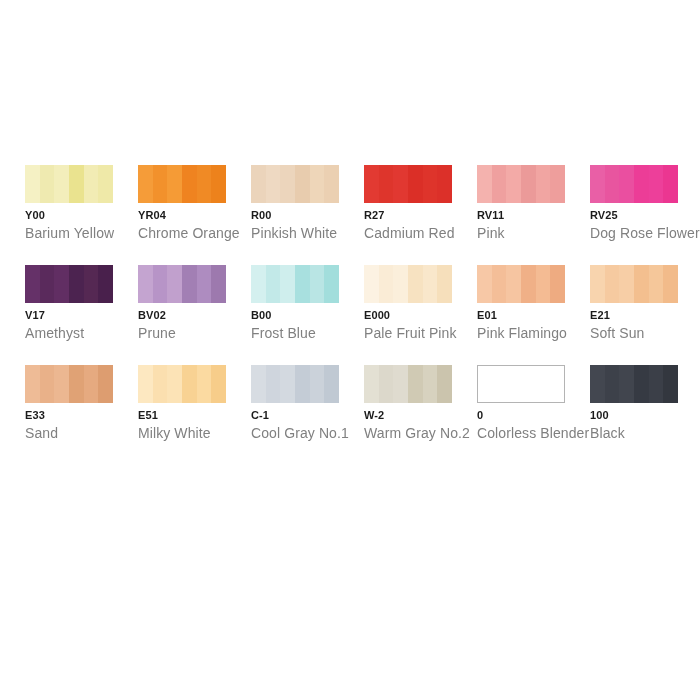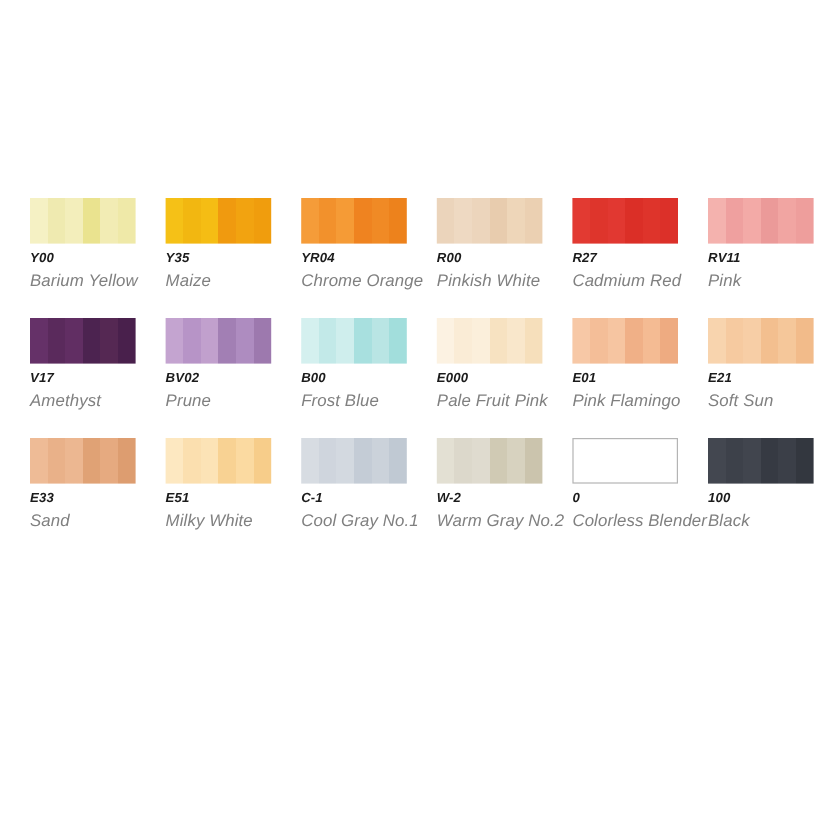--- a/index.html
+++ b/index.html
@@ -34,7 +34,6 @@
     grid-column-gap: 25px;
     grid-row-gap: 0px;
     grid-auto-rows: 100px;
-    font-style: italic;
   }
 
   .swatch-cell {

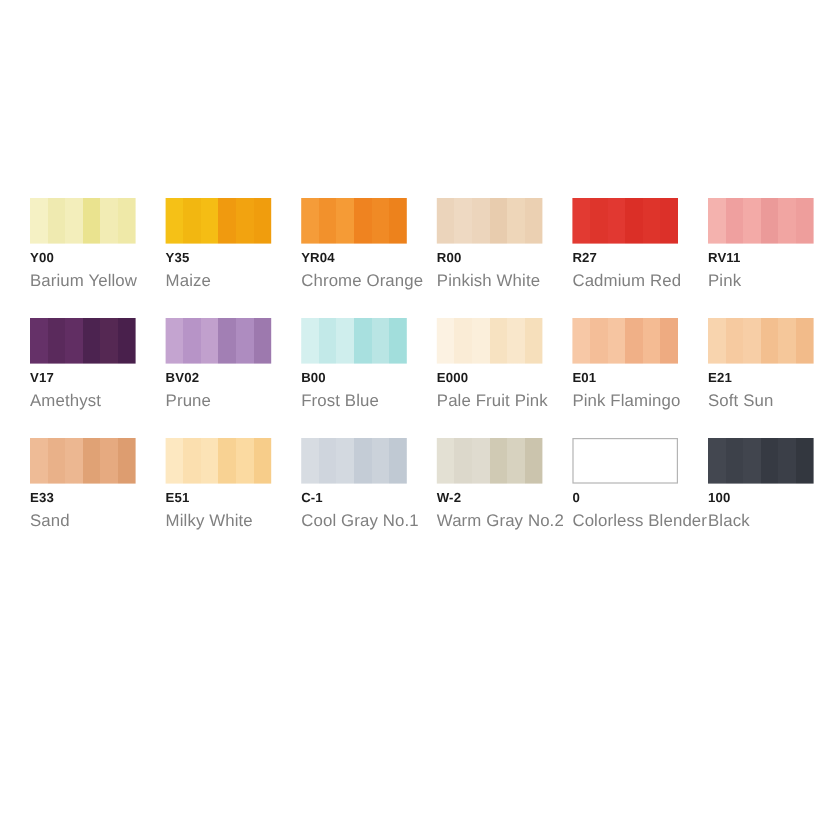--- a/index.html
+++ b/index.html
@@ -88,11 +88,6 @@
         <div class="swatch-name">Barium Yellow</div>
       </div>
       <div class="swatch-cell">
-        <div class="swatch-chip" style="background: linear-gradient(90deg, rgb(245, 193, 23) 0%, rgb(245, 193, 23) 16.667%, rgb(242, 183, 17) 16.667%, rgb(242, 183, 17) 33.333%, rgb(245, 189, 20) 33.333%, rgb(245, 189, 20) 50%, rgb(240, 154, 15) 50%, rgb(240, 154, 15) 66.667%, rgb(242, 163, 16) 66.667%, rgb(242, 163, 16) 83.333%, rgb(240, 157, 13) 83.333%, rgb(240, 157, 13) 100%);"></div>
-        <div class="swatch-code">Y35</div>
-        <div class="swatch-name">Maize</div>
-      </div>
-      <div class="swatch-cell">
         <div class="swatch-chip" style="background: linear-gradient(90deg, rgb(245, 156, 57) 0%, rgb(245, 156, 57) 16.667%, rgb(242, 145, 44) 16.667%, rgb(242, 145, 44) 33.333%, rgb(245, 155, 54) 33.333%, rgb(245, 155, 54) 50%, rgb(239, 131, 32) 50%, rgb(239, 131, 32) 66.667%, rgb(240, 138, 37) 66.667%, rgb(240, 138, 37) 83.333%, rgb(237, 130, 28) 83.333%, rgb(237, 130, 28) 100%);"></div>
         <div class="swatch-code">YR04</div>
         <div class="swatch-name">Chrome Orange</div>

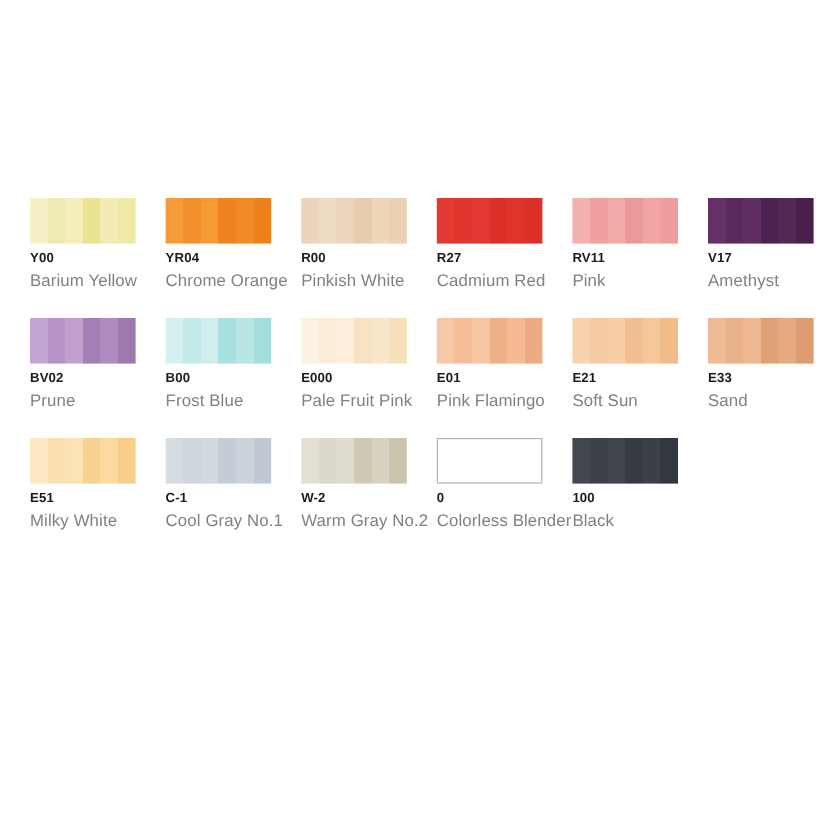--- a/index.html
+++ b/index.html
@@ -108,6 +108,11 @@
         <div class="swatch-name">Pink</div>
       </div>
       <div class="swatch-cell">
+        <div class="swatch-chip" style="background: linear-gradient(90deg, rgb(233, 95, 166) 0%, rgb(233, 95, 166) 16.667%, rgb(232, 85, 159) 16.667%, rgb(232, 85, 159) 33.333%, rgb(234, 79, 160) 33.333%, rgb(234, 79, 160) 50%, rgb(236, 61, 151) 50%, rgb(236, 61, 151) 66.667%, rgb(237, 63, 154) 66.667%, rgb(237, 63, 154) 83.333%, rgb(235, 54, 145) 83.333%, rgb(235, 54, 145) 100%);"></div>
+        <div class="swatch-code">RV25</div>
+        <div class="swatch-name">Dog Rose Flower</div>
+      </div>
+      <div class="swatch-cell">
         <div class="swatch-chip" style="background: linear-gradient(90deg, rgb(101, 49, 104) 0%, rgb(101, 49, 104) 16.667%, rgb(90, 42, 92) 16.667%, rgb(90, 42, 92) 33.333%, rgb(97, 46, 99) 33.333%, rgb(97, 46, 99) 50%, rgb(76, 35, 80) 50%, rgb(76, 35, 80) 66.667%, rgb(85, 40, 83) 66.667%, rgb(85, 40, 83) 83.333%, rgb(73, 32, 76) 83.333%, rgb(73, 32, 76) 100%);"></div>
         <div class="swatch-code">V17</div>
         <div class="swatch-name">Amethyst</div>

